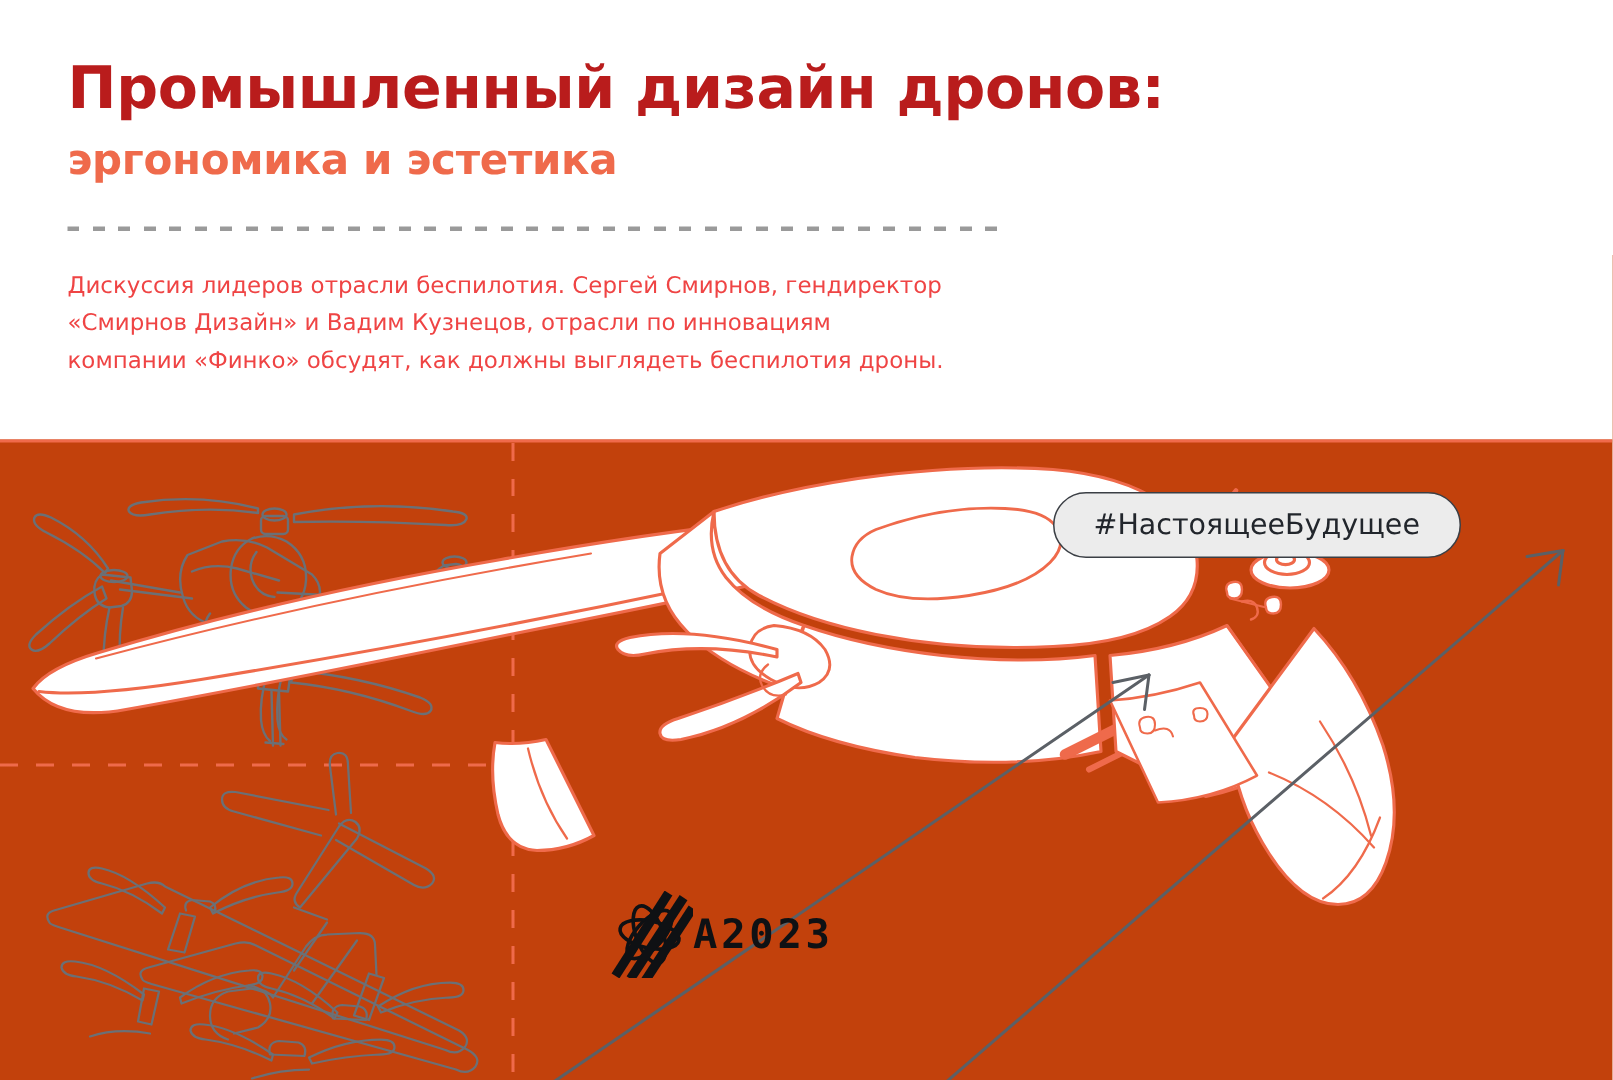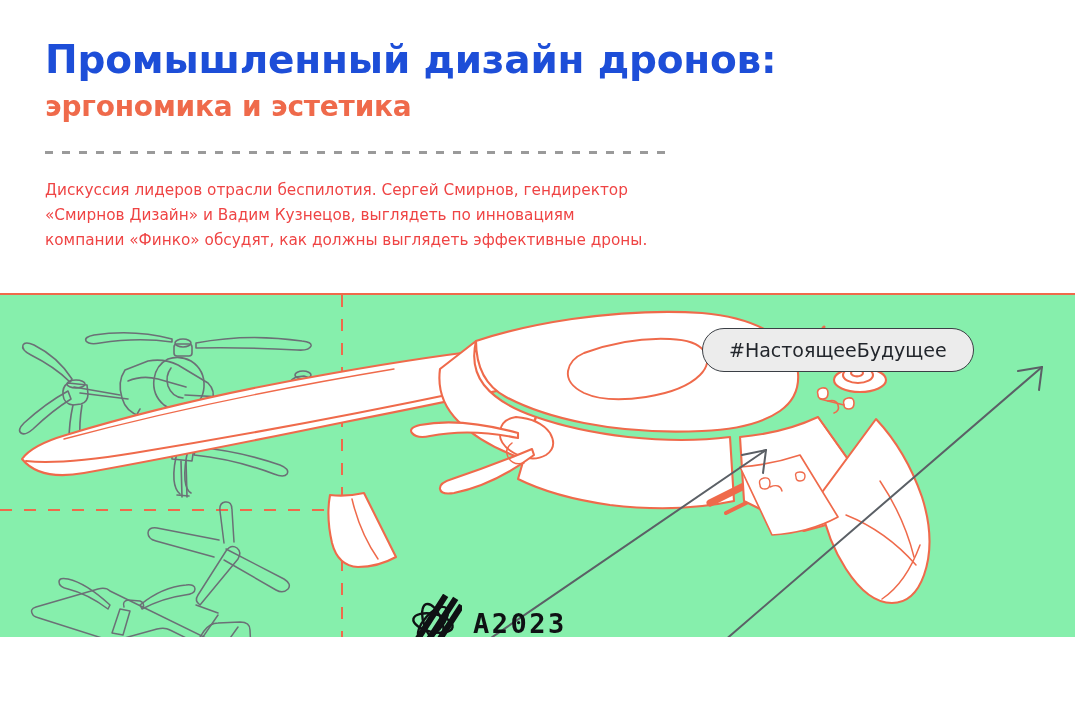--- a/index.html
+++ b/index.html
@@ -21,7 +21,7 @@
     font-weight:bold;
     font-size:39px;
     line-height:48px;
-    color:#1d4ed8;
+    color:#b91c1c;
     letter-spacing:-0.2px;
     white-space:nowrap;
   }

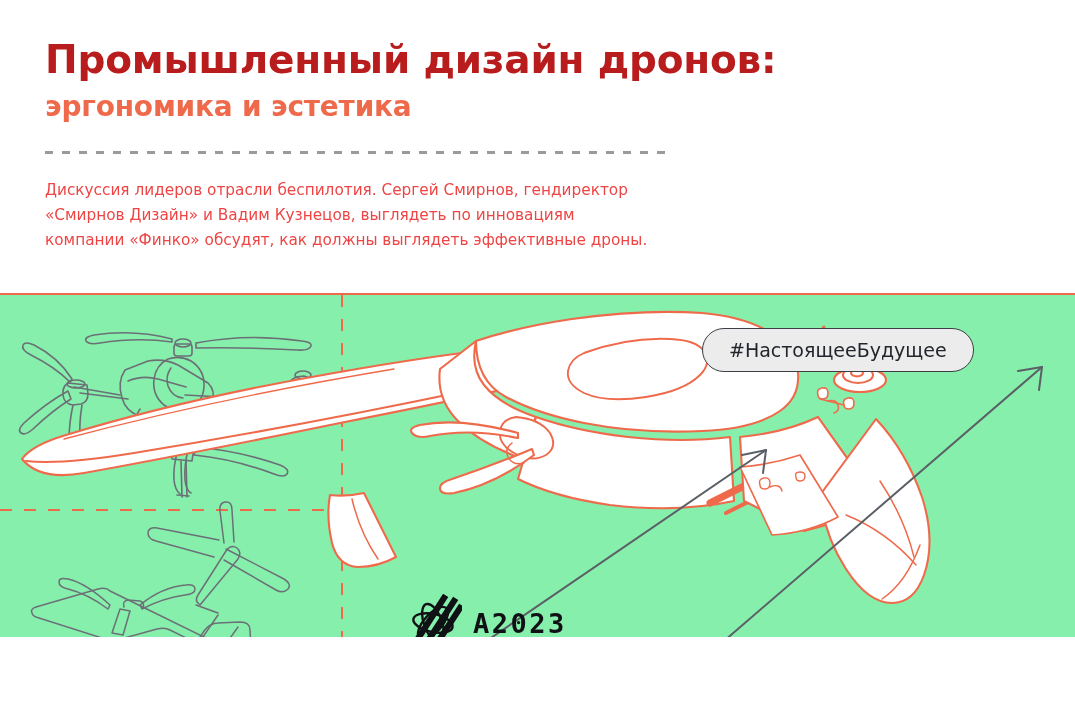--- a/index.html
+++ b/index.html
@@ -122,7 +122,7 @@
 
     <div class="subtitle">
       <span>Дискуссия лидеров отрасли беспилотия. Сергей Смирнов, гендиректор</span>
-      <span>«Смирнов Дизайн» и Вадим Кузнецов, выглядеть по инновациям</span>
+      <span>«Смирнов Дизайн» и Вадим Кузнецов, отрасли по инновациям</span>
       <span>компании «Финко» обсудят, как должны выглядеть эффективные дроны.</span>
     </div>
   </div>

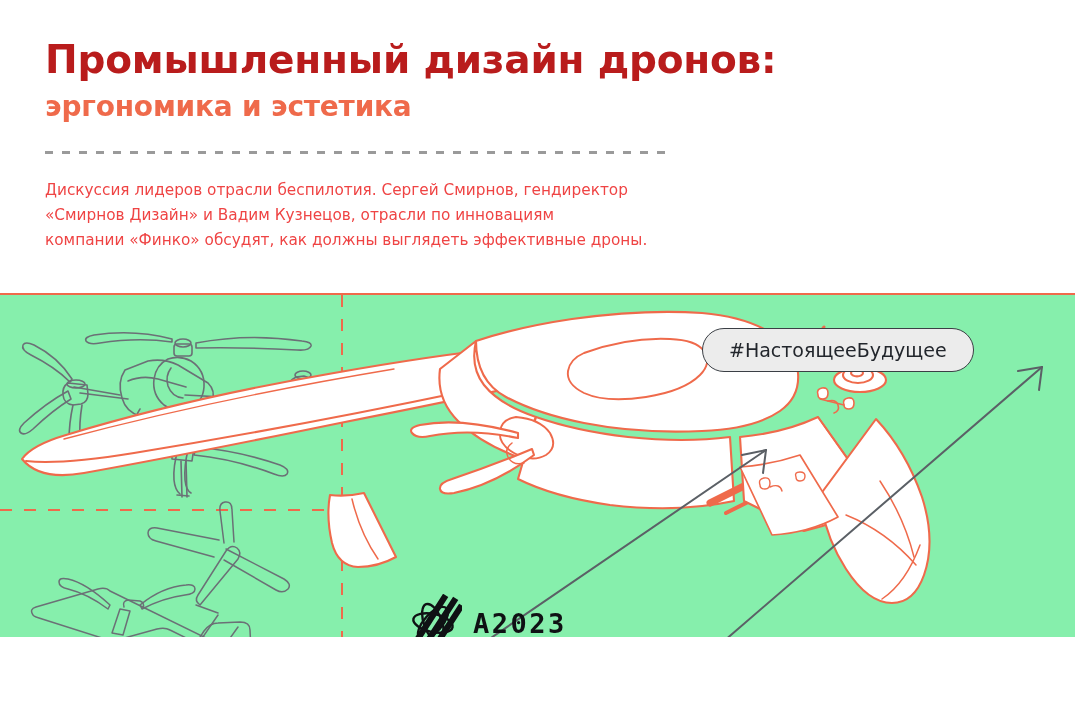--- a/index.html
+++ b/index.html
@@ -123,7 +123,7 @@
     <div class="subtitle">
       <span>Дискуссия лидеров отрасли беспилотия. Сергей Смирнов, гендиректор</span>
       <span>«Смирнов Дизайн» и Вадим Кузнецов, отрасли по инновациям</span>
-      <span>компании «Финко» обсудят, как должны выглядеть эффективные дроны.</span>
+      <span>компании «Финко» обсудят, как должны выглядеть беспилотия дроны.</span>
     </div>
   </div>
 

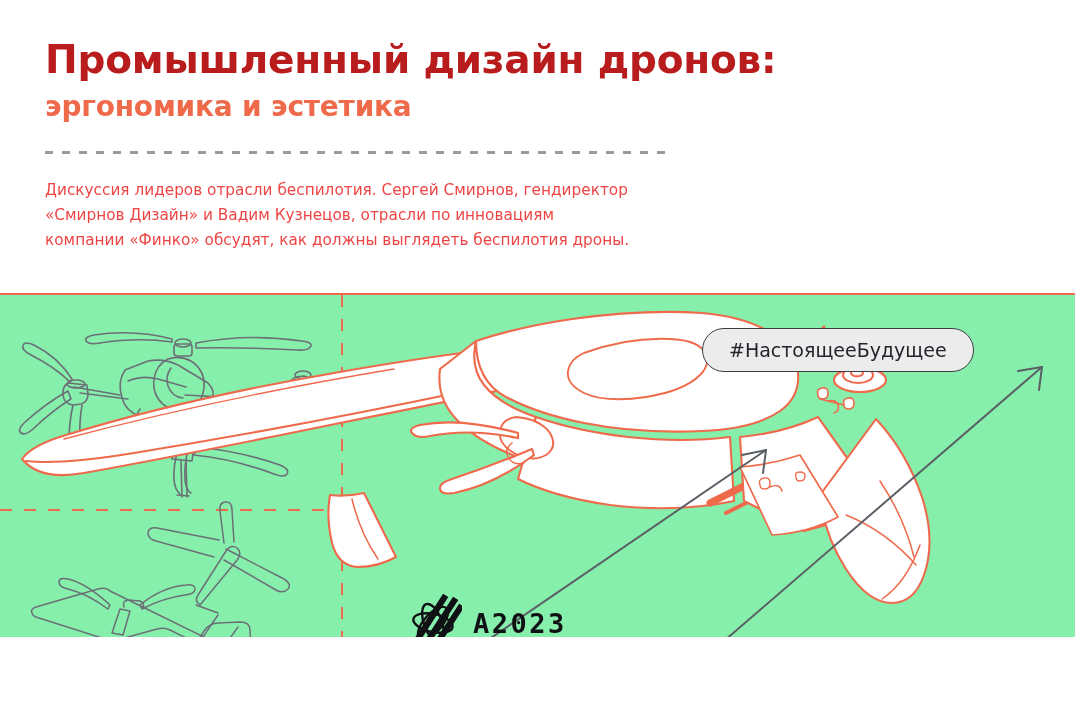--- a/index.html
+++ b/index.html
@@ -55,8 +55,8 @@
   
   .panel {
     position:absolute; left:0; top:293px;
-    width:1075px; height:344px;
-    background:#86efac;
+    width:1075px; height:427px;
+    background:#c2410c;
     border-top:2.5px solid #ef6a4b;
     overflow:hidden;
   }

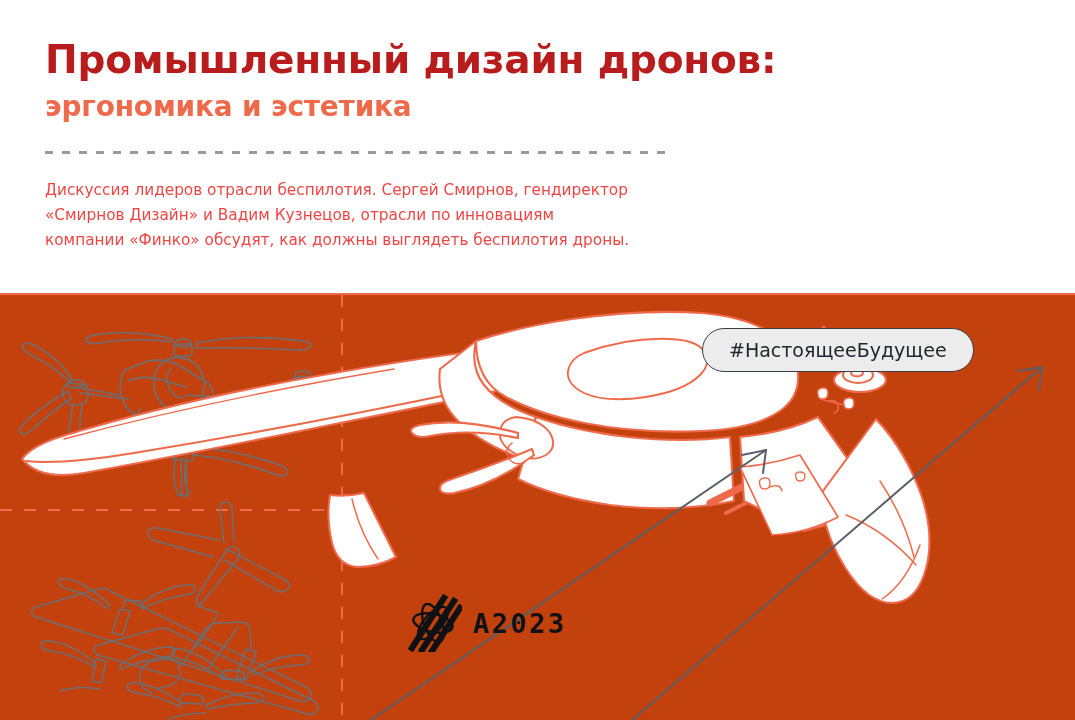--- a/index.html
+++ b/index.html
@@ -91,7 +91,7 @@
   .logo {
     position:absolute;
     left:404px; top:592px;
-    display:flex; align-items:center; gap:11px;
+    display:flex; align-items:center; 
     z-index:35;
   }
   .logo-mark { width:58px; height:58px; display:block; }

